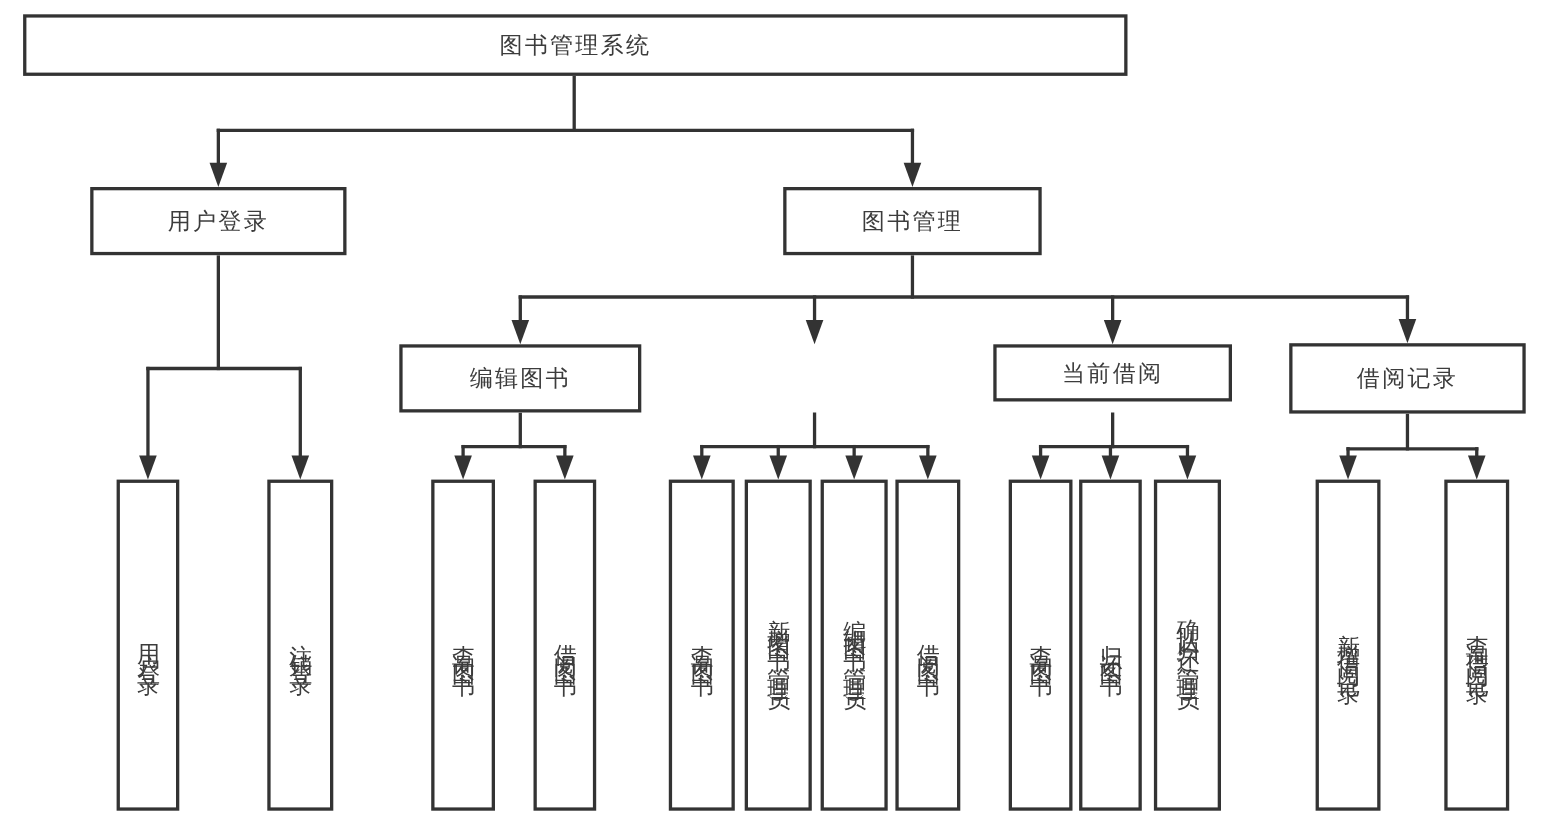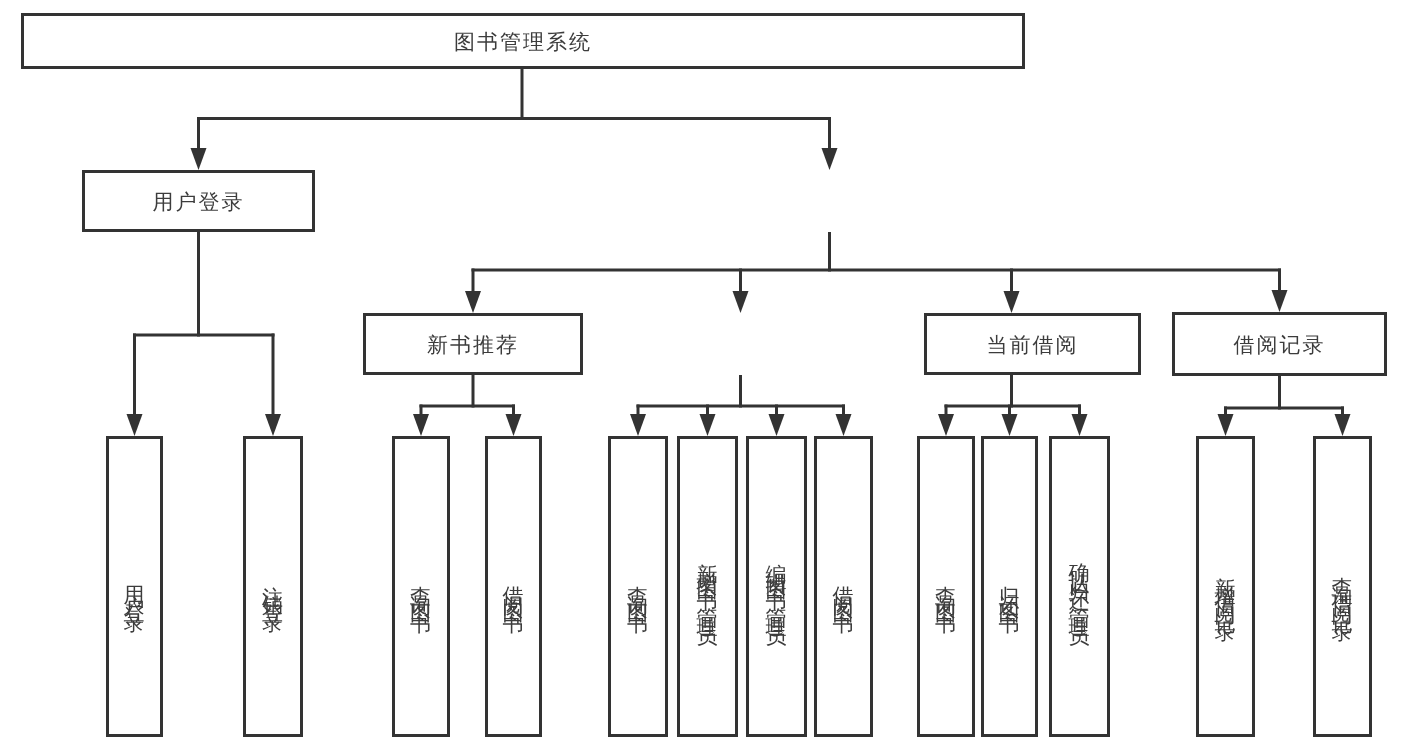--- a/index.html
+++ b/index.html
@@ -126,6 +126,9 @@
   <div class="node" style="left:82px;top:170px;width:233px;height:62px;">
     <span>用户登录</span>
   </div>
+  <div class="node" style="left:712px;top:170px;width:235px;height:62px;">
+    <span>图书管理</span>
+  </div>
 
   <div class="node" style="left:363px;top:313px;width:220px;height:62px;">
     <span>新书推荐</span>

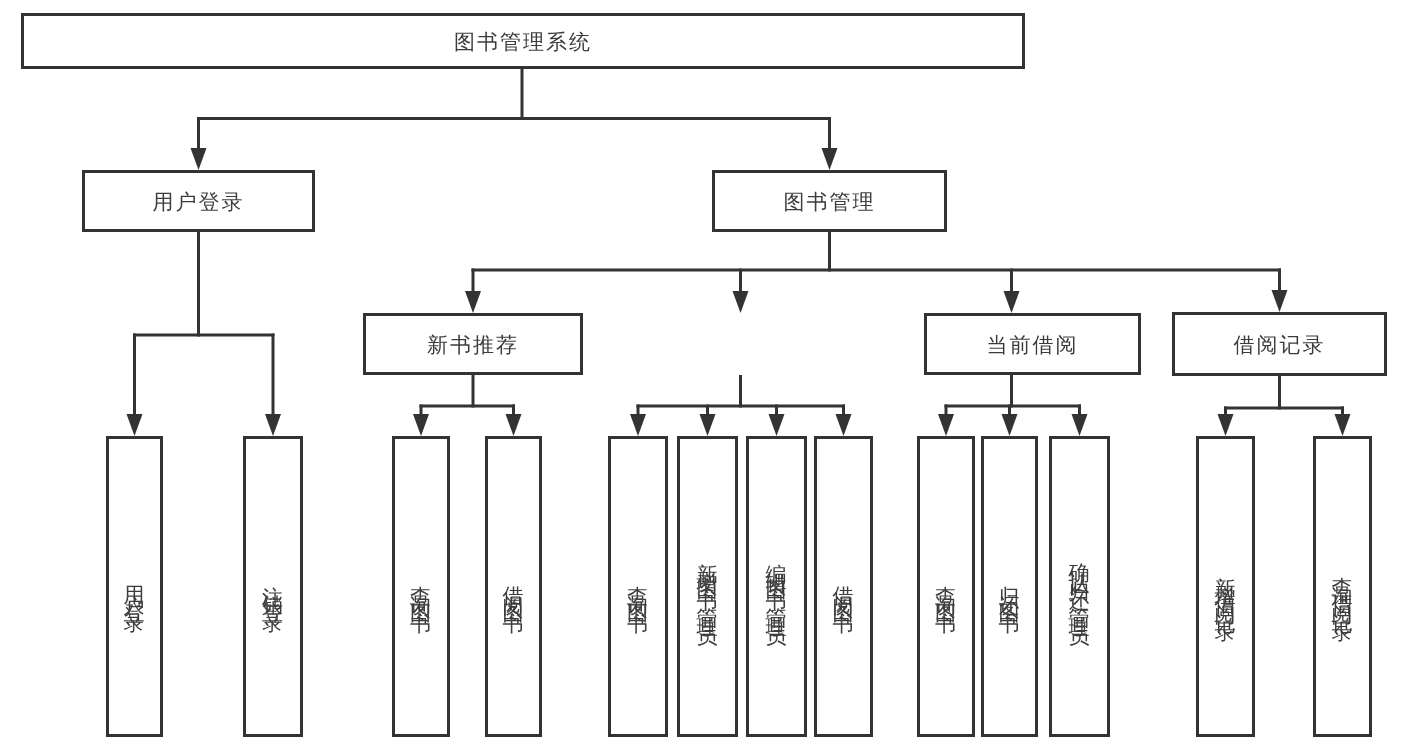--- a/index.html
+++ b/index.html
@@ -131,7 +131,7 @@
   </div>
 
   <div class="node" style="left:363px;top:313px;width:220px;height:62px;">
-    <span>新书推荐</span>
+    <span>编辑图书</span>
   </div>
   <div class="node" style="left:924px;top:313px;width:217px;height:62px;">
     <span>当前借阅</span>

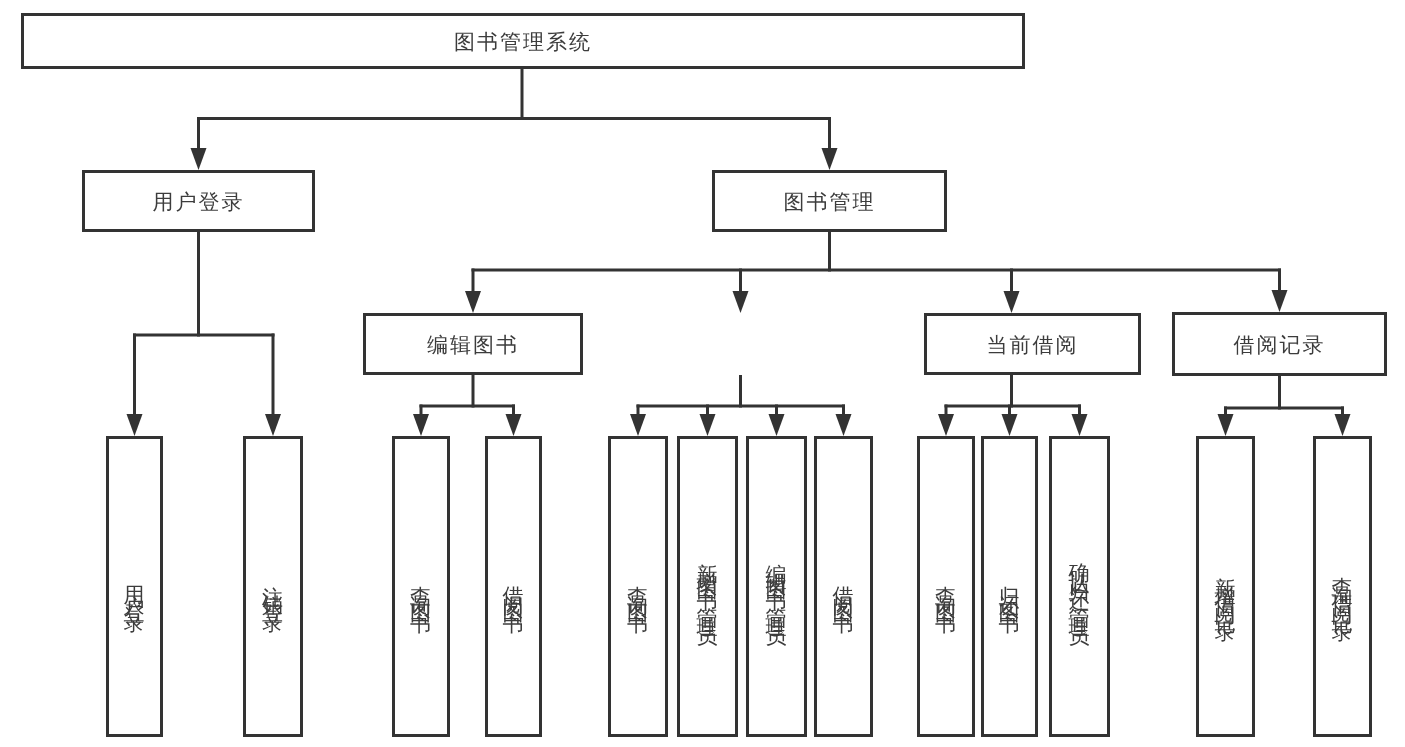--- a/index.html
+++ b/index.html
@@ -133,7 +133,7 @@
   <div class="node" style="left:363px;top:313px;width:220px;height:62px;">
     <span>编辑图书</span>
   </div>
-  <div class="node" style="left:924px;top:313px;width:217px;height:62px;">
+  <div class="node" style="left:903px;top:313px;width:217px;height:52px;">
     <span>当前借阅</span>
   </div>
   <div class="node" style="left:1172px;top:312px;width:215px;height:64px;">

